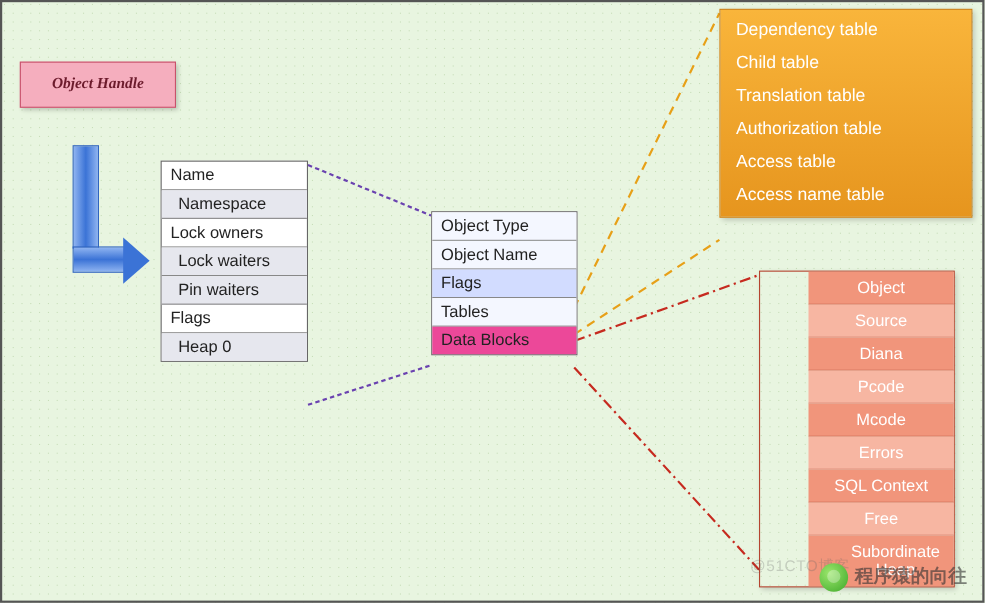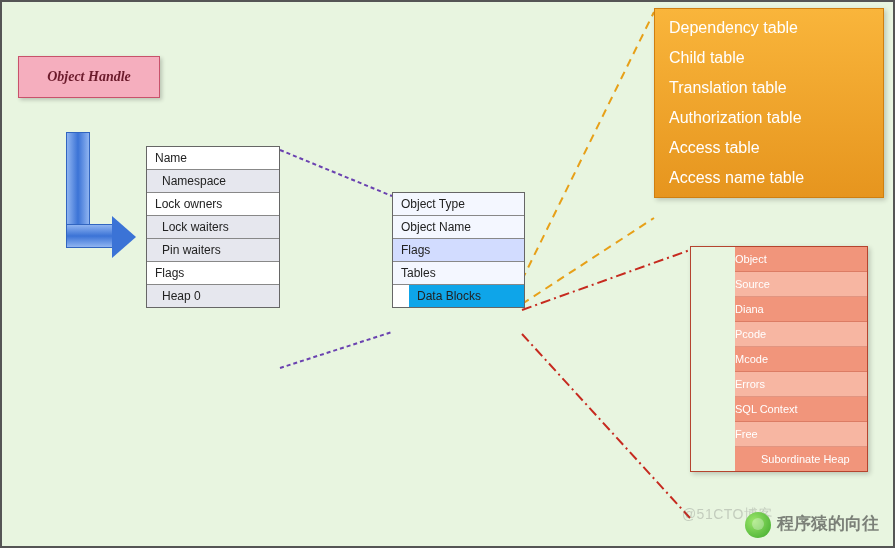--- a/index.html
+++ b/index.html
@@ -49,7 +49,7 @@
   .tbl { position: absolute; border: 1px solid #666; background: #fff; }
   .tbl .row {
     border-bottom: 1px solid #888; padding: 4px 8px;
-    color: #222; font-size: 12px; white-space: nowrap;
+    color: #222; font-size: 15px; white-space: nowrap;
   }
   .tbl .row:last-child { border-bottom: none; }
   .tbl.main { left: 144px; top: 144px; width: 134px; }

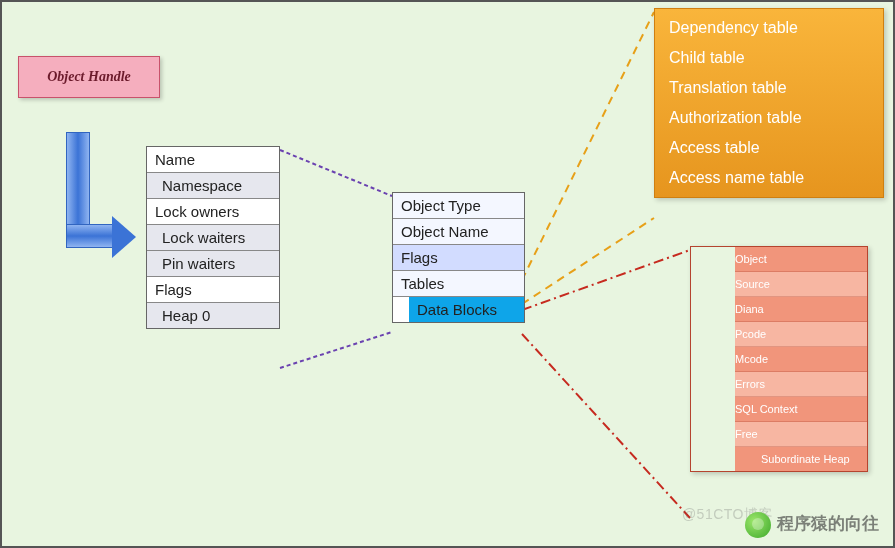--- a/index.html
+++ b/index.html
@@ -73,7 +73,7 @@
     box-shadow: 2px 2px 5px rgba(0,0,0,0.2);
   }
   .salmon-box .row {
-    color: #fff; font-size: 11px; padding: 6px 0;
+    color: #fff; text-align: center; font-size: 15px; padding: 6px 0;
     border-bottom: 1px solid rgba(160,50,30,0.25);
     margin-left: 44px;
   }

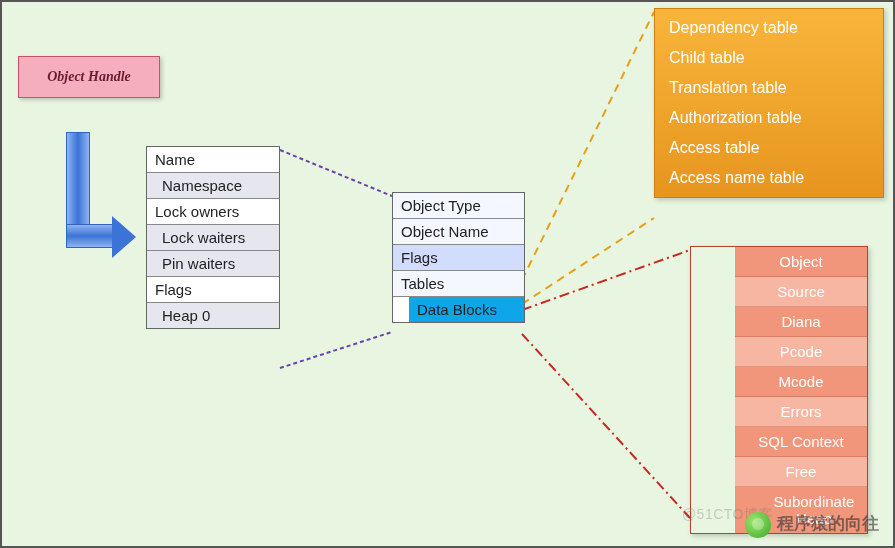--- a/index.html
+++ b/index.html
@@ -56,7 +56,7 @@
   .tbl.main .row.alt { background: #e6e7ee; padding-left: 15px; }
   .tbl.mid { left: 390px; top: 190px; width: 133px; }
   .tbl.mid .row { background: #f4f7ff; }
-  .tbl.mid .row.d1 { background: #0ea5e9; margin-left: 16px; }
+  .tbl.mid .row.d1 { background: #ec4899; }
   .tbl.mid .row.d2 { background: #d2dcff; }
   .orange-box {
     position: absolute; left: 652px; top: 6px; width: 230px;

